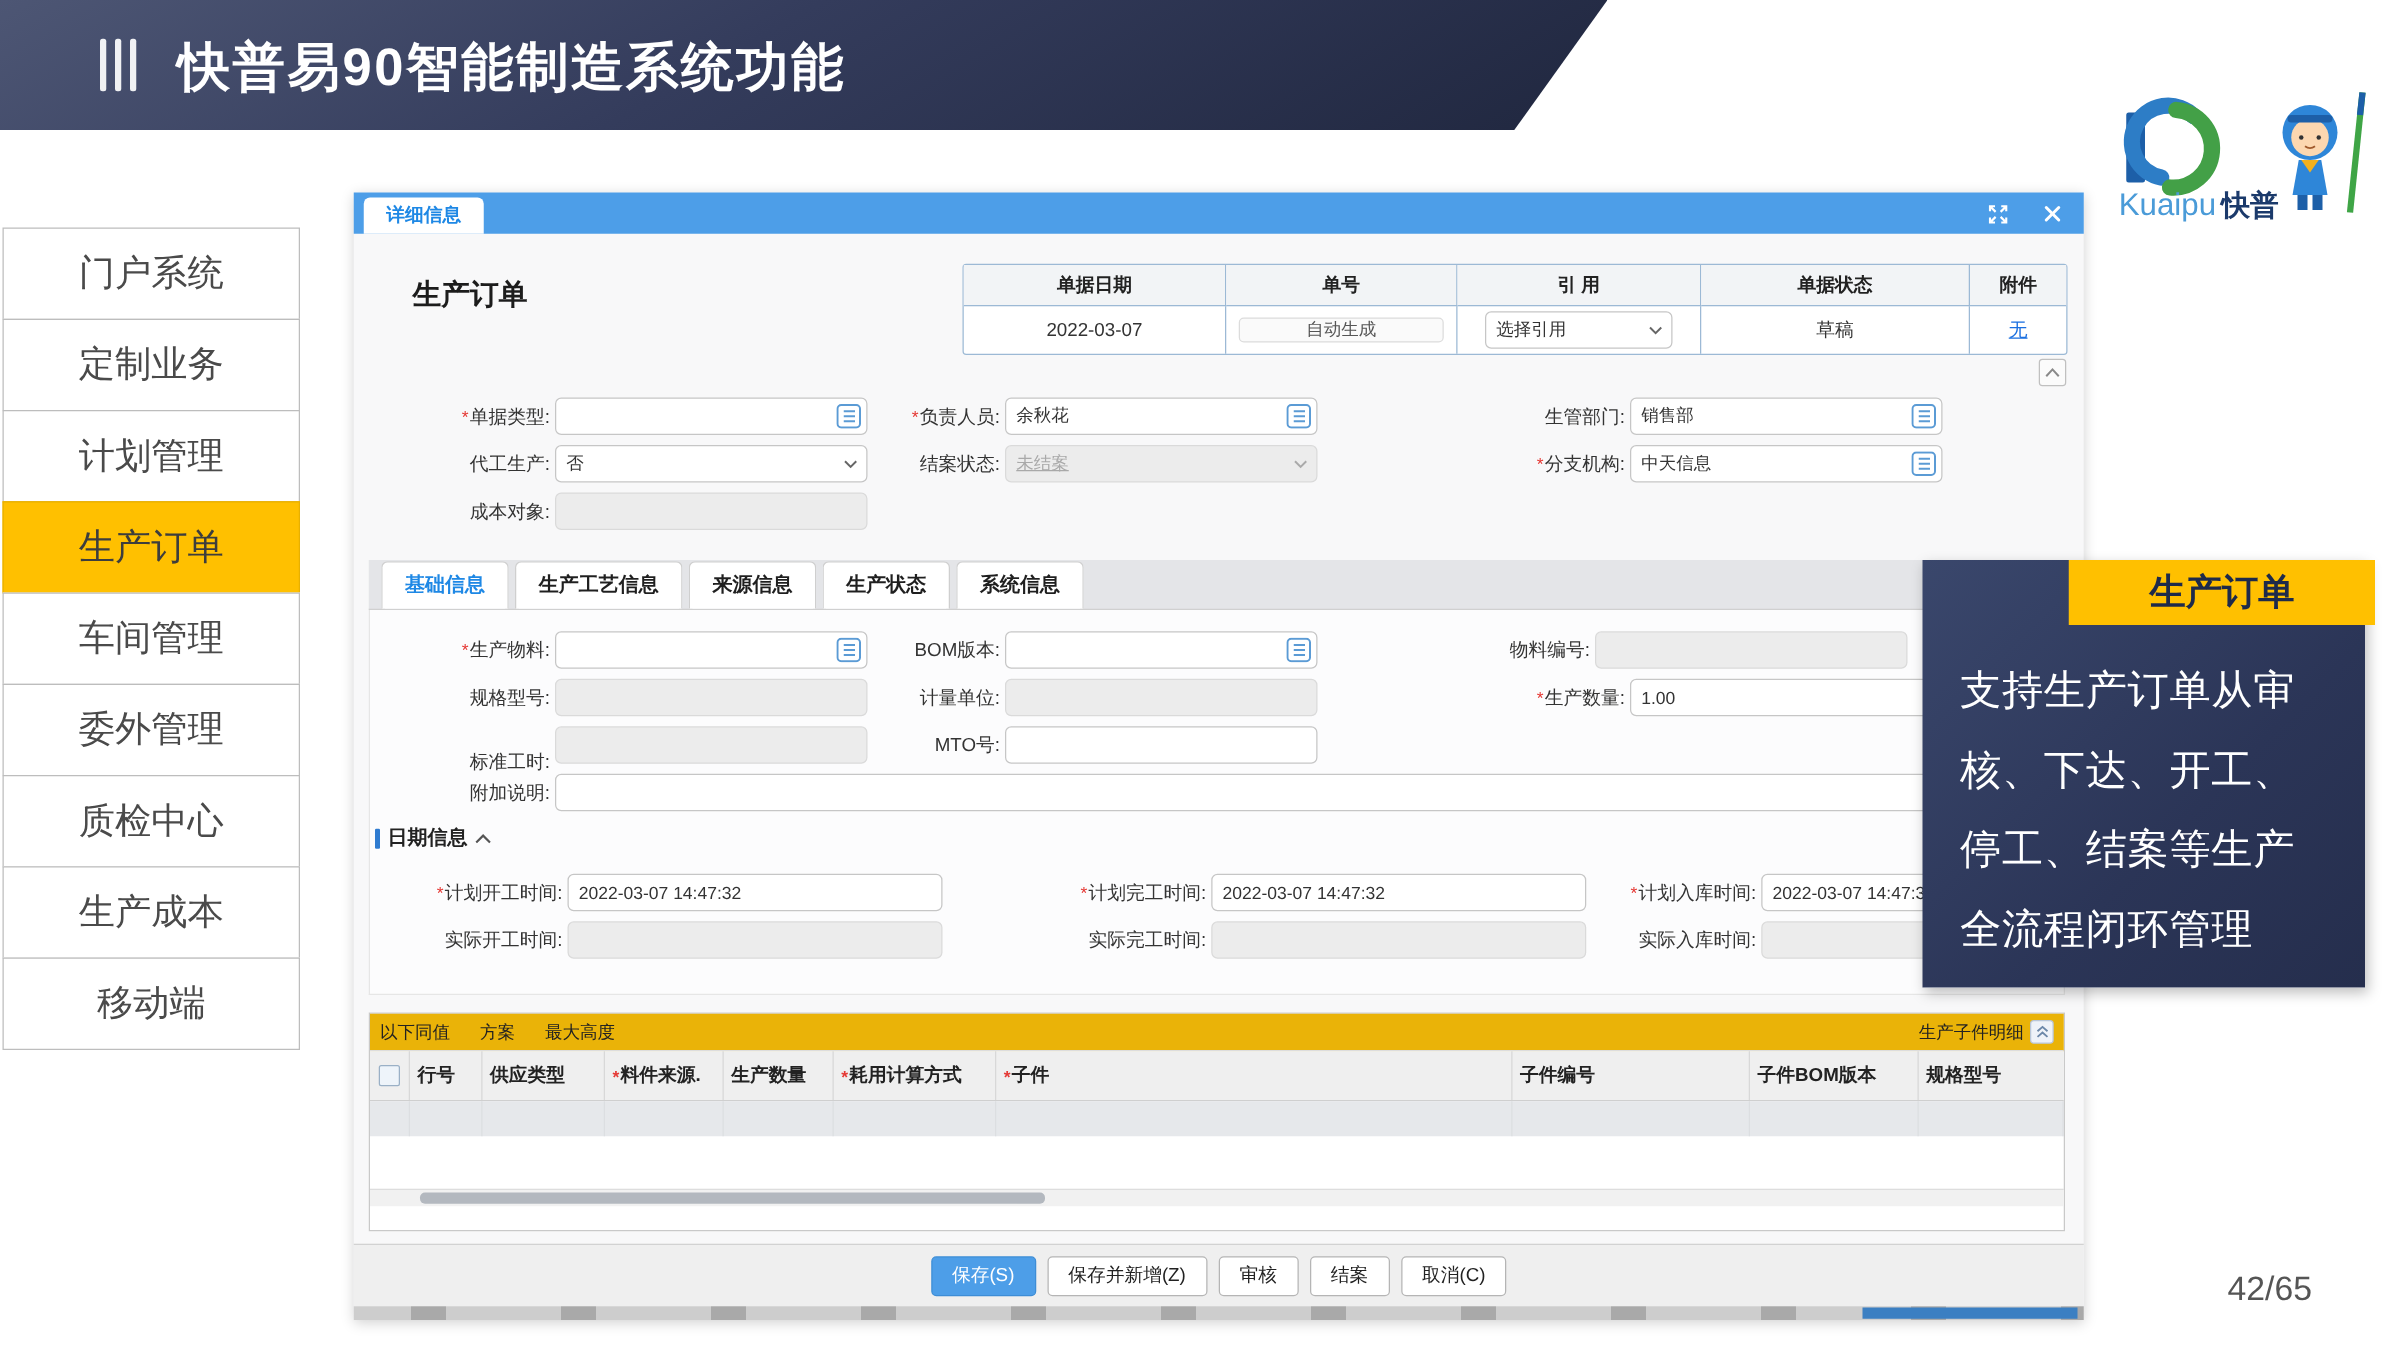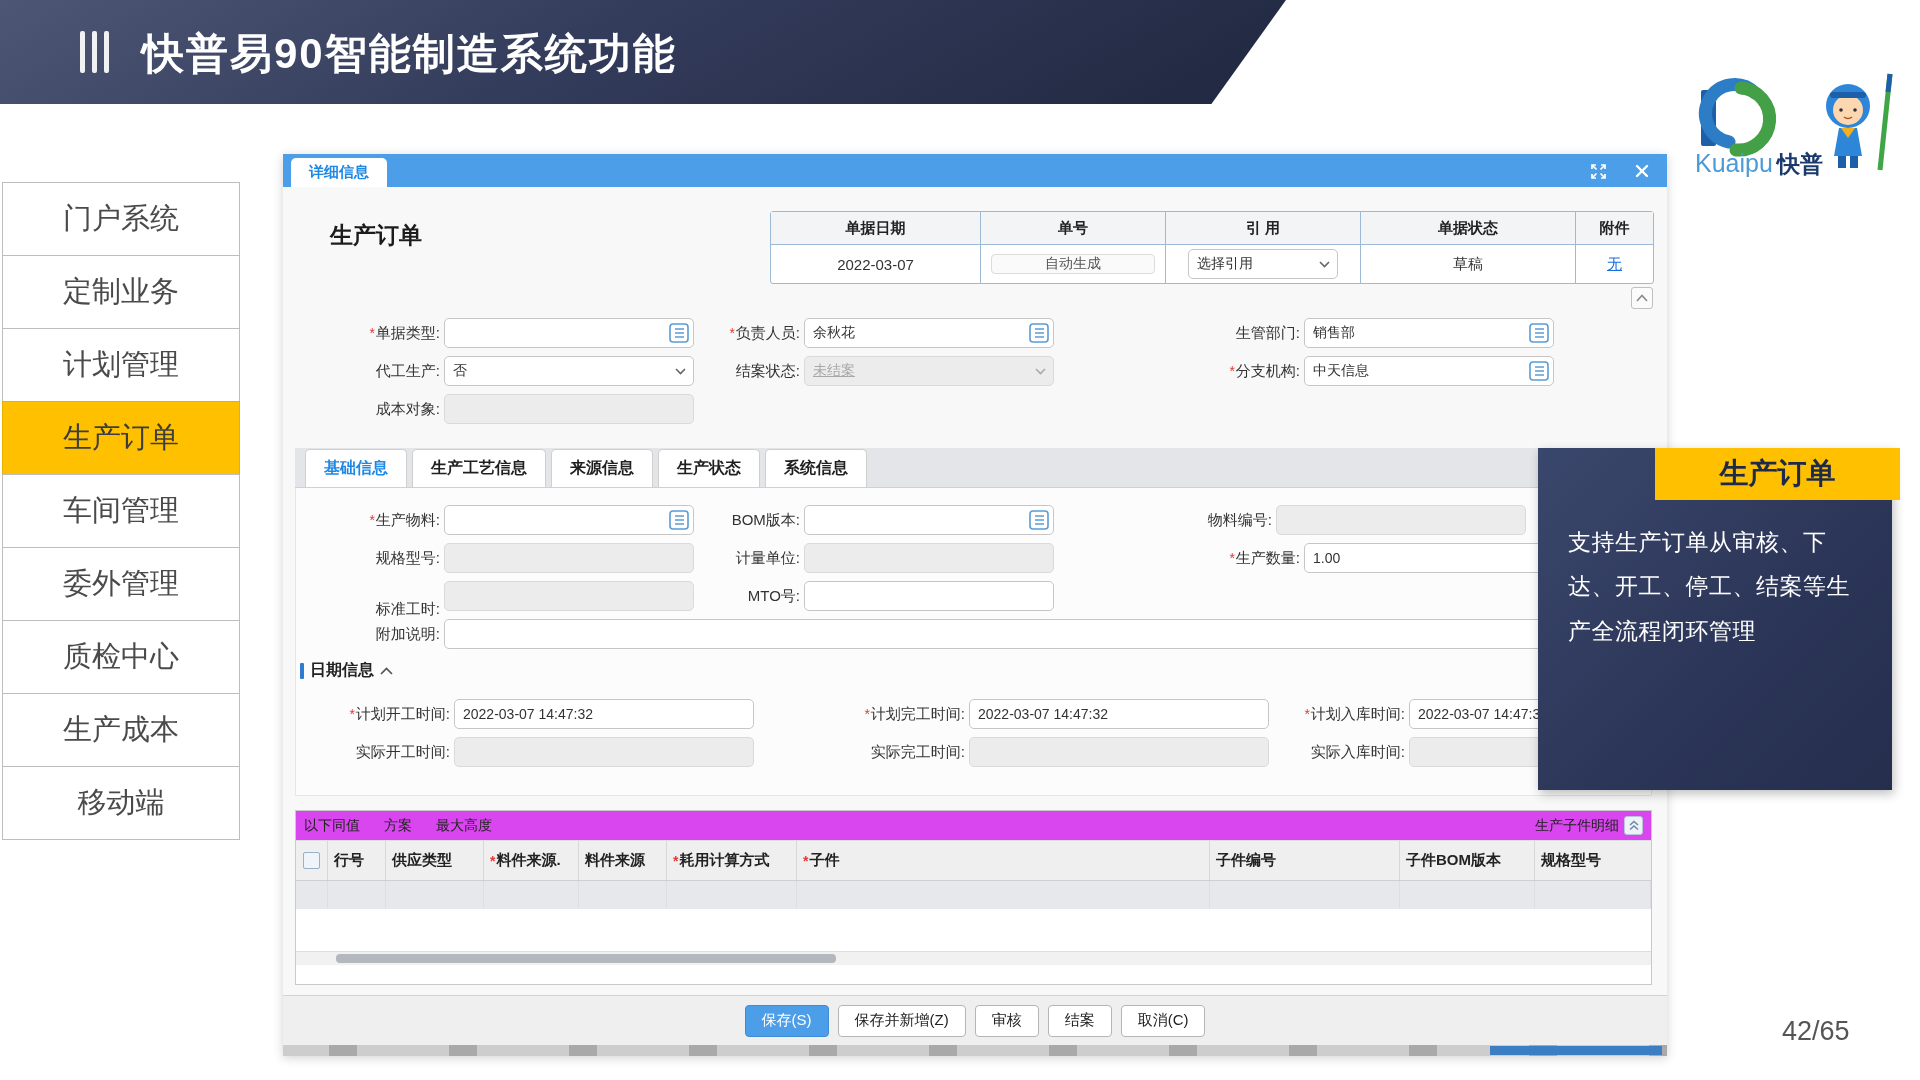--- a/index.html
+++ b/index.html
@@ -115,7 +115,7 @@
   .callout-title{position:absolute;left:1655px;top:448px;width:245px;height:52px;background:#FFC000;z-index:61;
     display:flex;align-items:center;justify-content:center;font-size:29px;font-weight:bold;color:#1e2a4a;}
   .callout-body{position:absolute;left:1568px;top:520px;width:300px;z-index:61;color:#fff;
-    font-size:23px;line-height:1.93;letter-spacing:.5px;}
+    font-size:33px;line-height:1.93;letter-spacing:.5px;}
 </style>
 </head>
 <body>

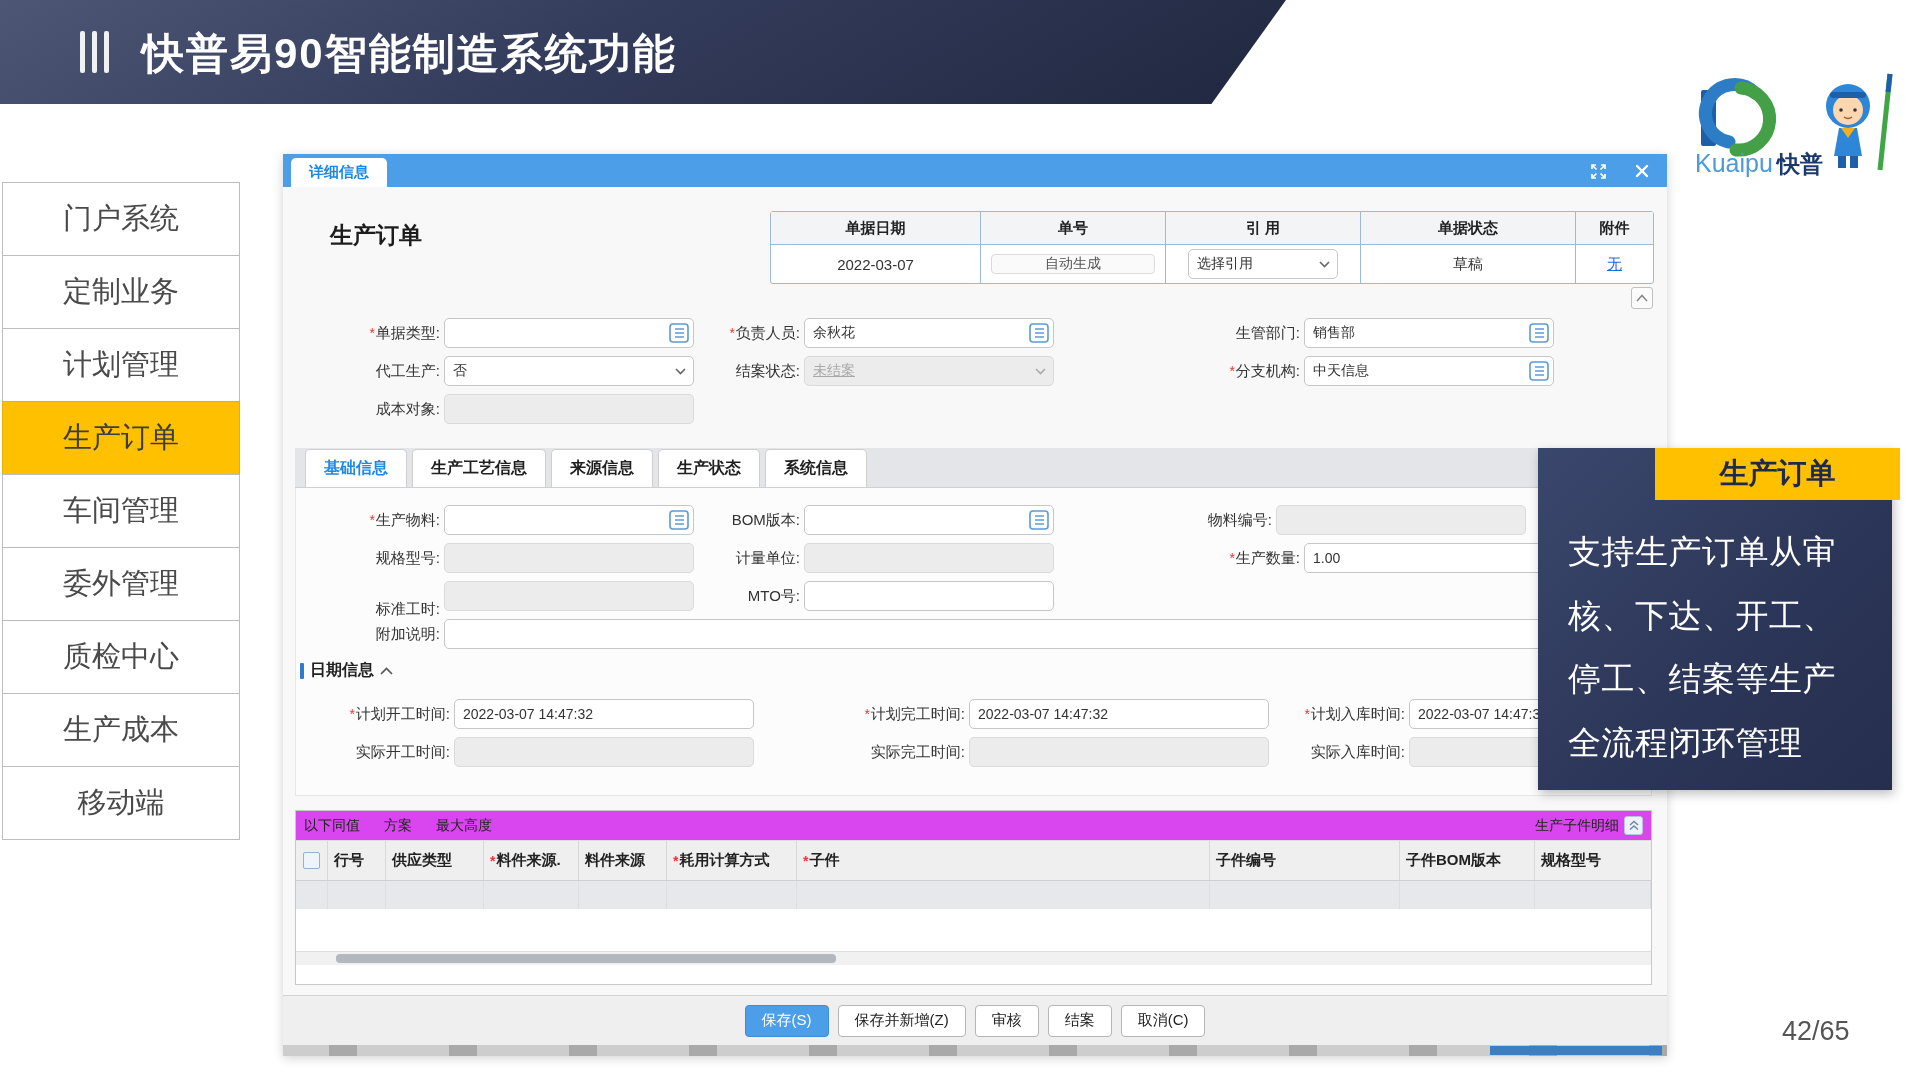--- a/index.html
+++ b/index.html
@@ -81,7 +81,7 @@
   
   .grid{position:absolute;left:12px;top:656px;width:1357px;height:175px;background:#fff;
     border:1px solid #c9c9c9;box-sizing:border-box;}
-  .g-toolbar{position:absolute;left:0;top:0;width:100%;height:30px;background:#d946ef;border-bottom:1px solid #ddd;
+  .g-toolbar{position:absolute;left:0;top:0;width:100%;height:30px;background:#eab308;border-bottom:1px solid #ddd;
     box-sizing:border-box;display:flex;align-items:center;padding:0 8px;}
   .g-link{font-size:14px;color:#222;margin-right:24px;cursor:pointer;}
   .g-right{margin-left:auto;display:flex;align-items:center;gap:5px;font-size:14px;color:#222;}

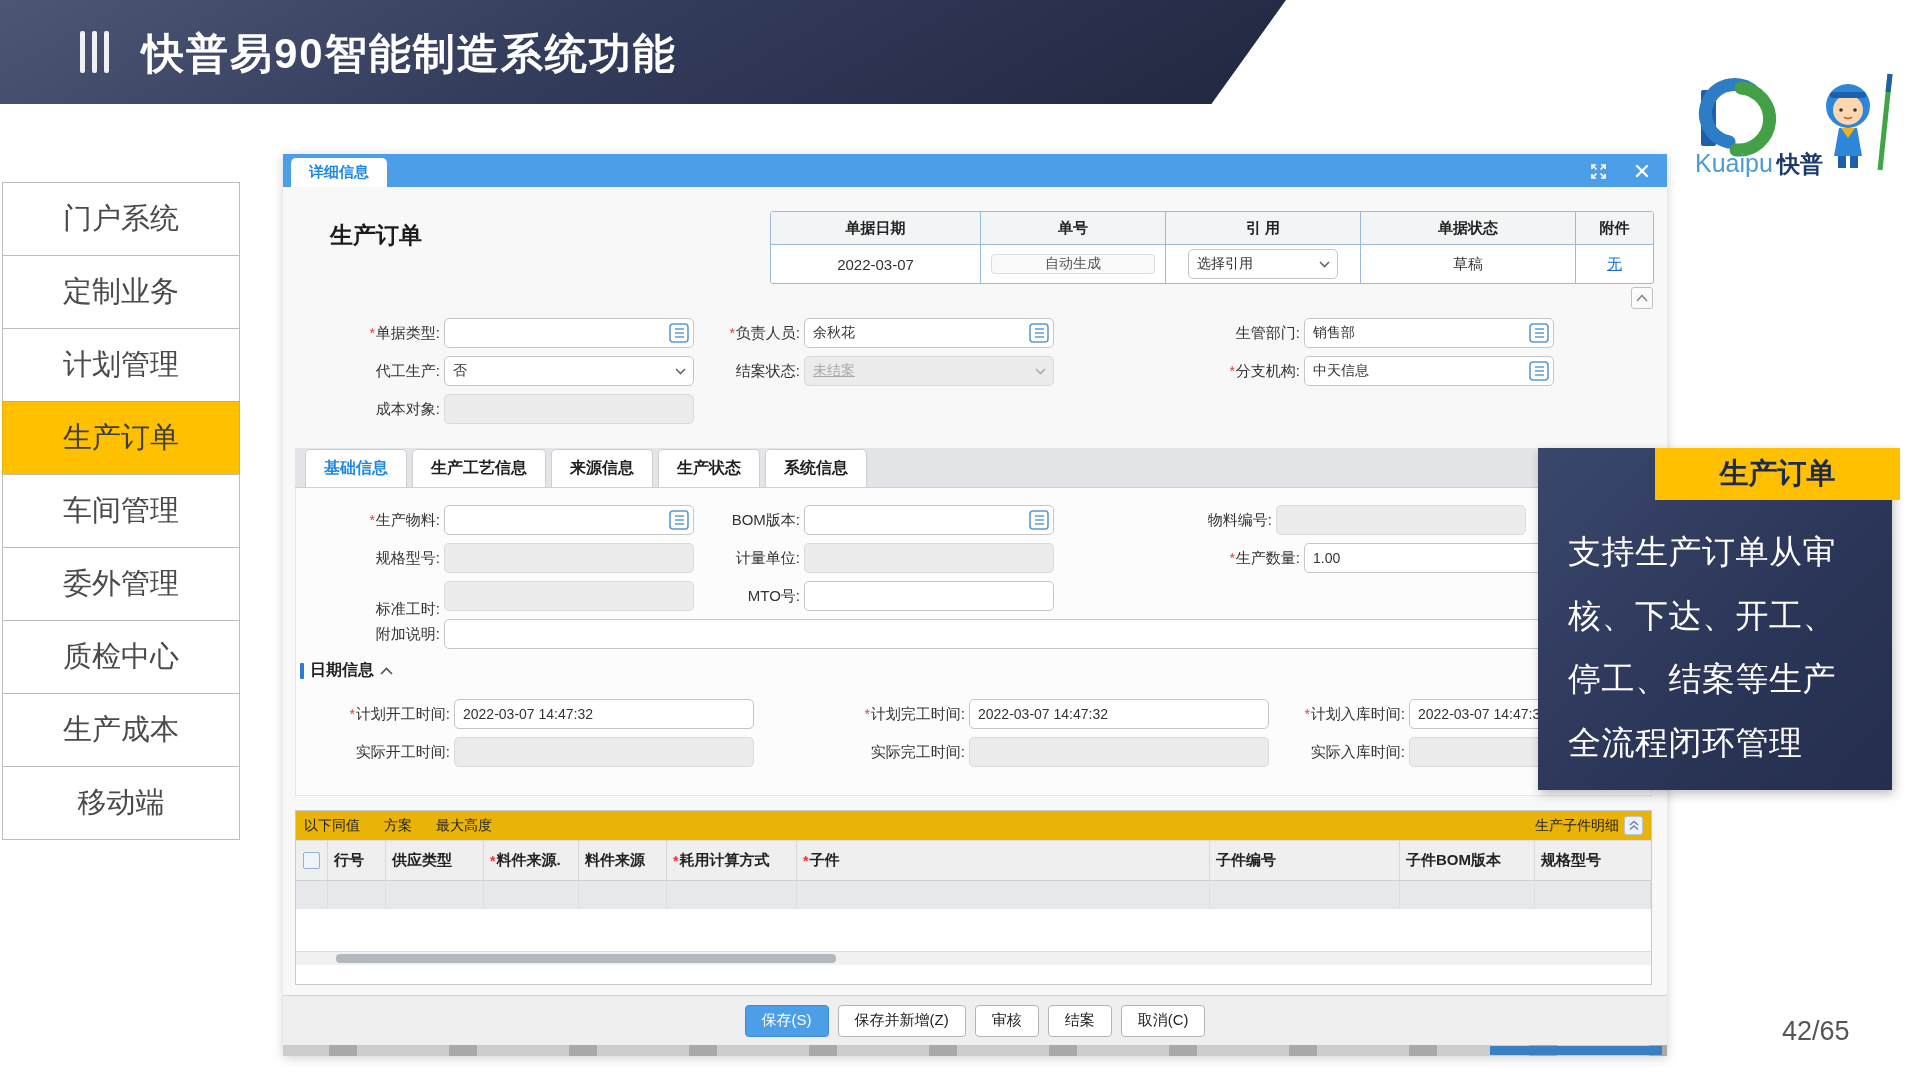--- a/index.html
+++ b/index.html
@@ -461,7 +461,7 @@
             <span>料件来源.</span>
           </div>
         <div class="gc">
-            <span>料件来源</span>
+            <span>生产数量</span>
           </div>
         <div class="gc">
             <span class="req">*</span>

